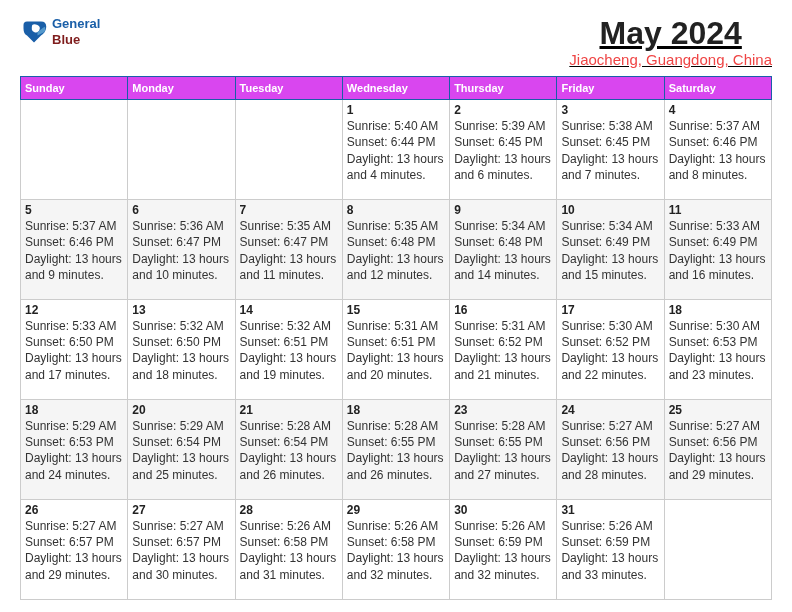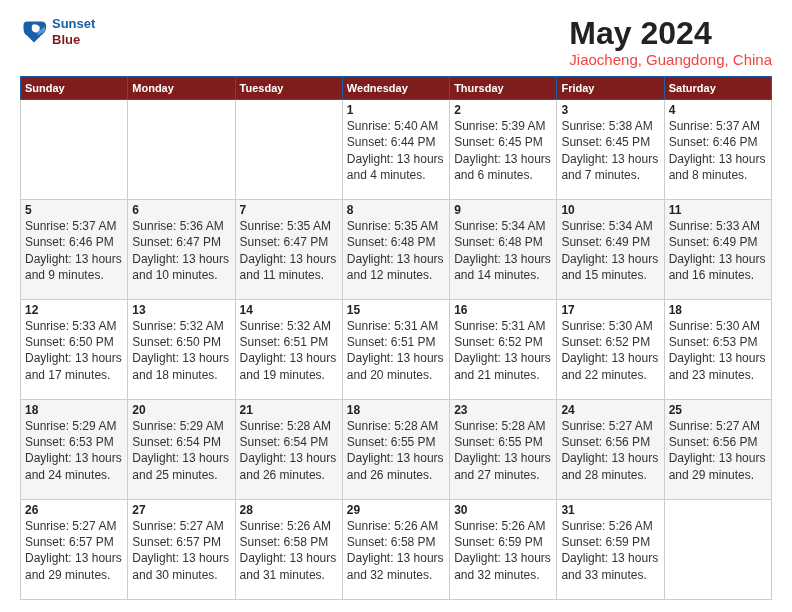--- a/index.html
+++ b/index.html
@@ -106,7 +106,7 @@
         <path d="M20 16 L28 10 Q30 12 28 16 L20 20 Z" fill="#5599cc"></path>
       </svg>
       <div class="logo-text">
-        <div><span>Sunset</span></div>
+        <div><span>General</span></div>
         <div><span style="color:#7f1d1d;font-weight:bold;">Blue</span></div>
       </div>
     </div>

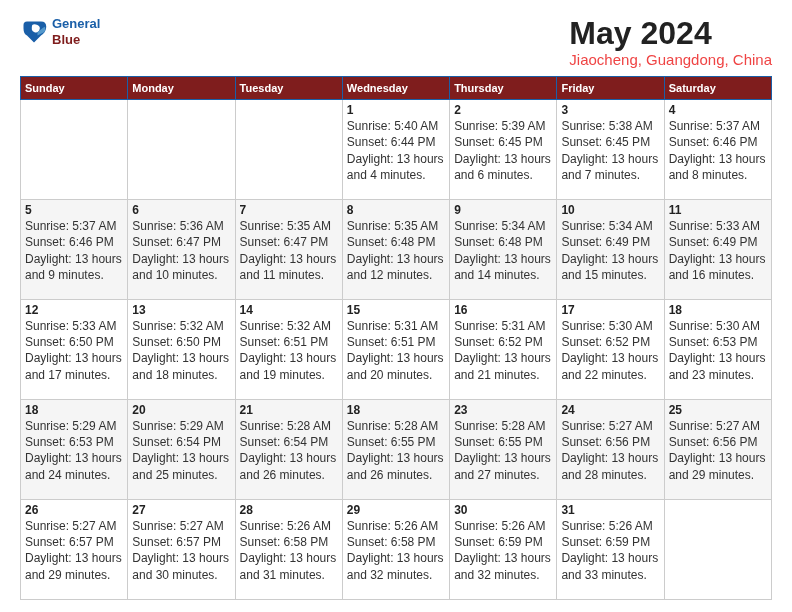--- a/index.html
+++ b/index.html
@@ -42,7 +42,8 @@
       height: 28px;
     }
     .title-block {
-      text-align: left;
+      text-align: center;
+      text-decoration: underline;
     }
     .main-title {
       font-size: 32px;

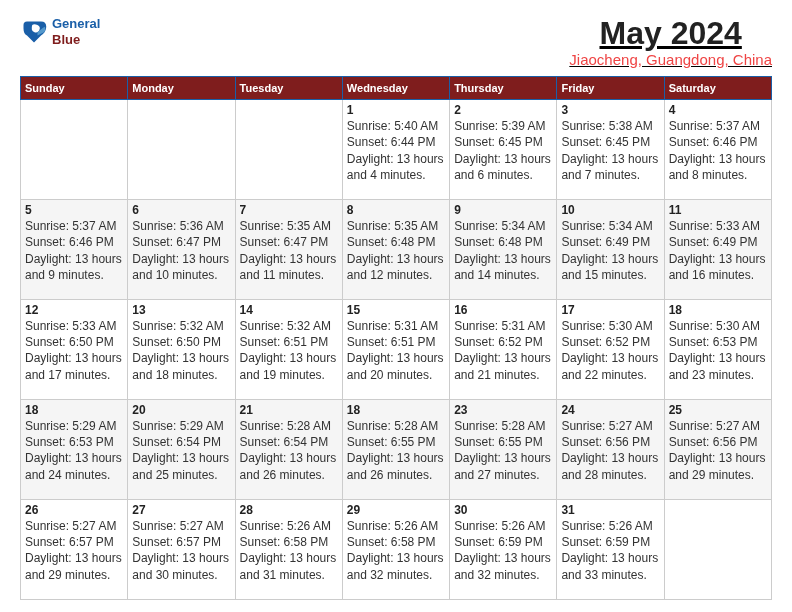--- a/index.html
+++ b/index.html
@@ -61,7 +61,7 @@
       flex: 1;
     }
     thead tr th {
-      background: #7f1d1d;
+      background: #d946ef;
       color: #fff;
       font-size: 11px;
       font-weight: bold;

